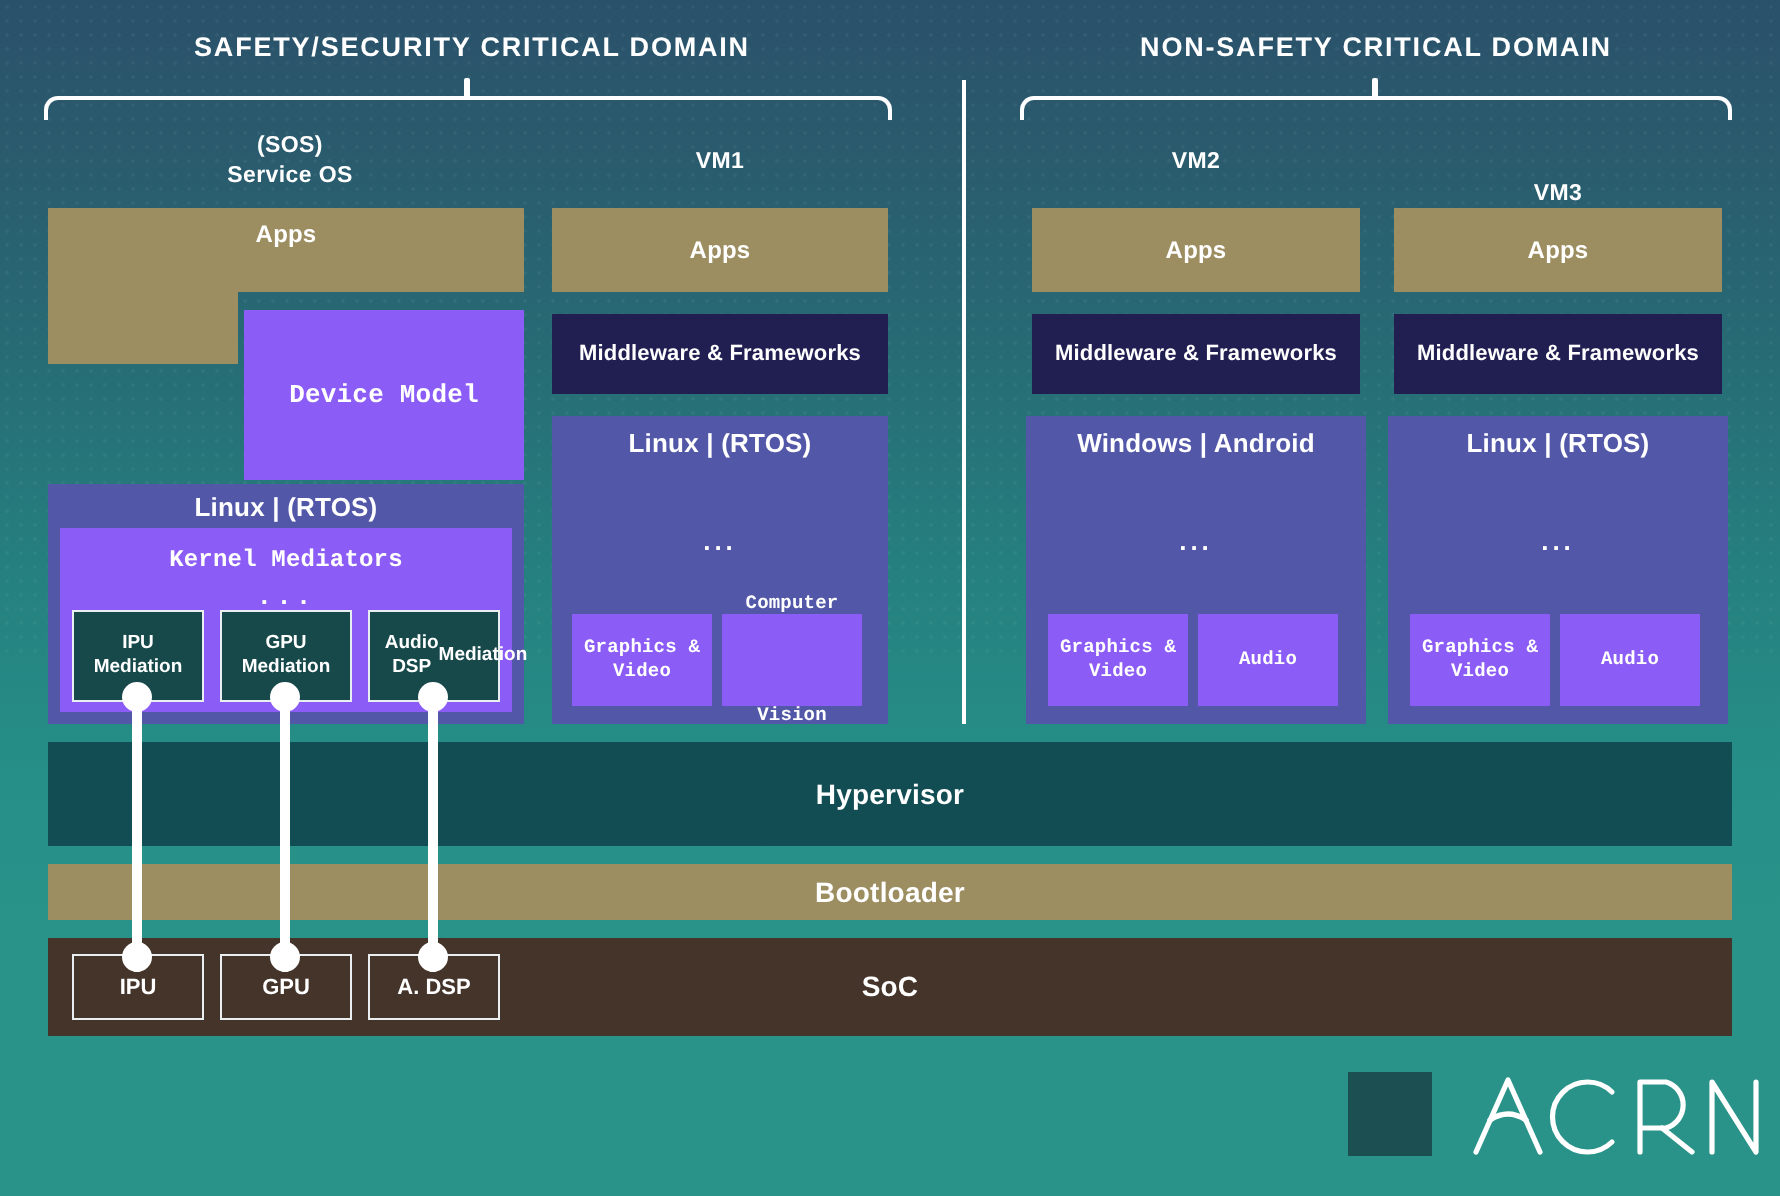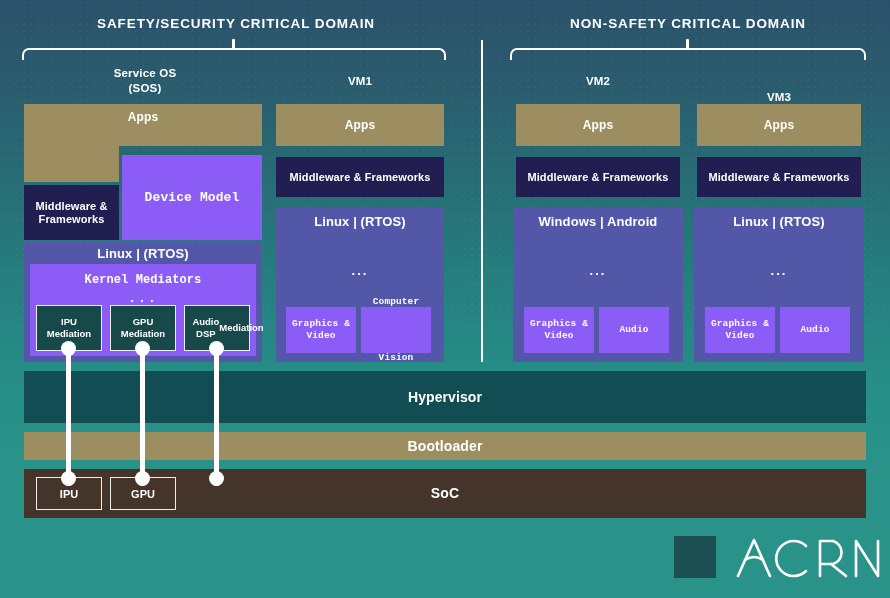--- a/index.html
+++ b/index.html
@@ -174,8 +174,8 @@
   <div class="abs bracket-tick" style="left:232px; top:39px;"></div>
 
   <div class="abs vm-label" style="left:22px; top:66px; width:246px;">
+    <div>(SOS)</div>
     <div>Service OS</div>
-    <div>(SOS)</div>
   </div>
 
   <div class="abs tan block os-top lbl-apps" style="left:24px; top:104px; width:238px; height:42px;">Apps</div>

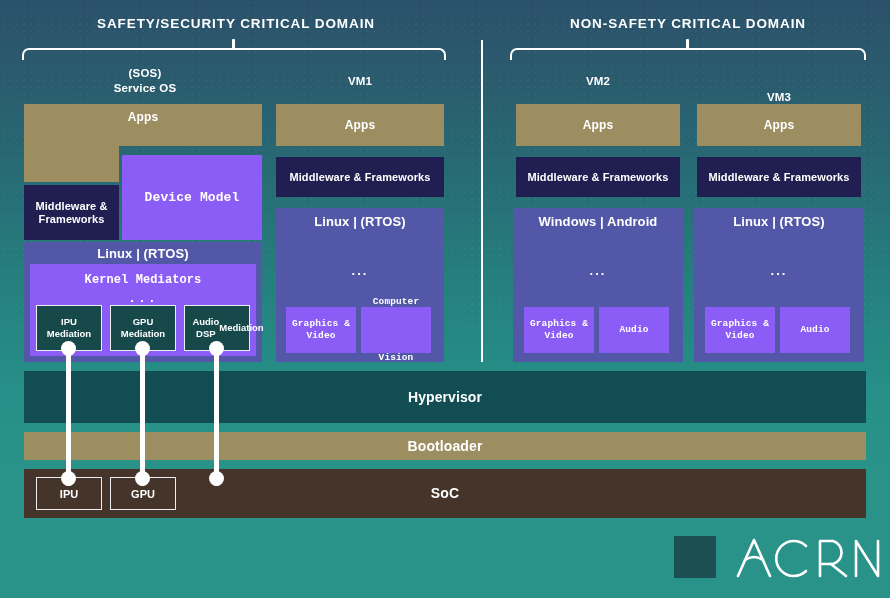--- a/index.html
+++ b/index.html
@@ -183,10 +183,6 @@
 
   <div class="abs teal block lbl-dm" style="left:122px; top:155px; width:140px; height:85px;">Device Model</div>
 
-  <div class="abs navy block lbl-mw" style="left:24px; top:185px; width:95px; height:55px; flex-direction:column;">
-    <div>Middleware &amp;</div>
-    <div>Frameworks</div>
-  </div>
 
   <div class="abs purple" style="left:24px; top:242px; width:238px; height:120px;"></div>
   <div class="abs block lbl-os" style="left:24px; top:242px; width:238px; height:22px;">Linux | (RTOS)</div>

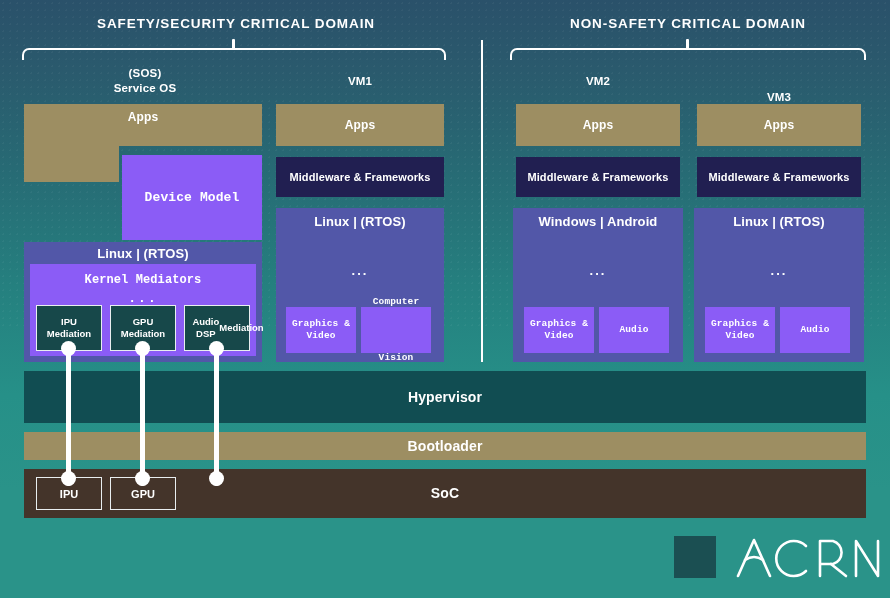--- a/index.html
+++ b/index.html
@@ -281,6 +281,7 @@
 
   <div class="abs soc-chip" style="left:36px; top:477px; width:66px; height:33px;">IPU</div>
   <div class="abs soc-chip" style="left:110px; top:477px; width:66px; height:33px;">GPU</div>
+  <div class="abs soc-chip" style="left:184px; top:477px; width:66px; height:33px;">A. DSP</div>
 
   <div class="abs conn-line" style="left:66px; top:348px; height:138px;"></div>
   <div class="abs conn-dot" style="left:61px; top:341px;"></div>

